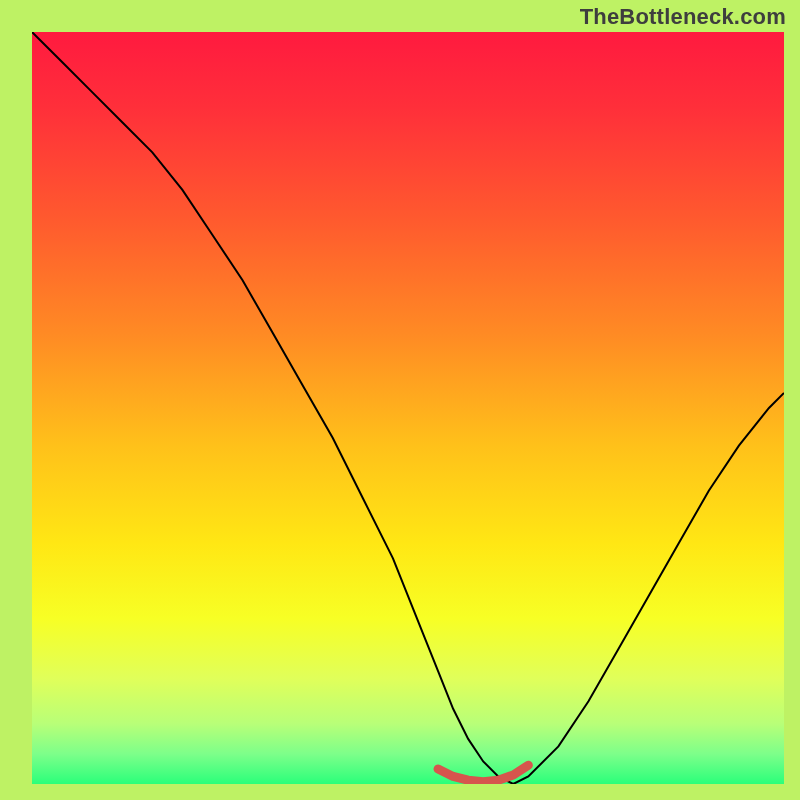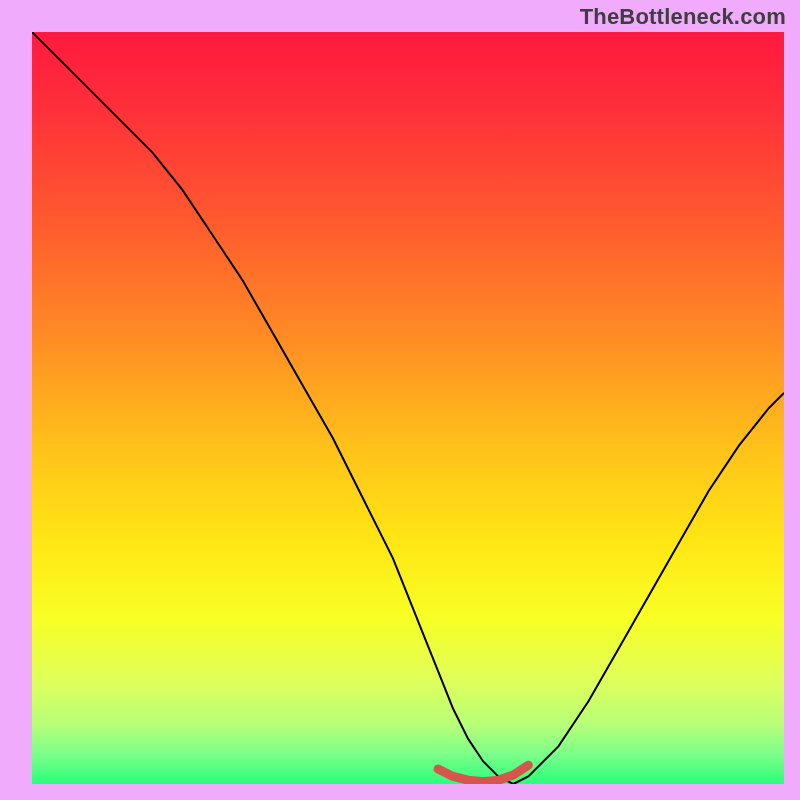--- a/index.html
+++ b/index.html
@@ -15,7 +15,7 @@
     position: relative;
     width: 800px;
     height: 800px;
-    background: #f0abfc;
+    background: #bef264;
   }
   .watermark {
     position: absolute;

